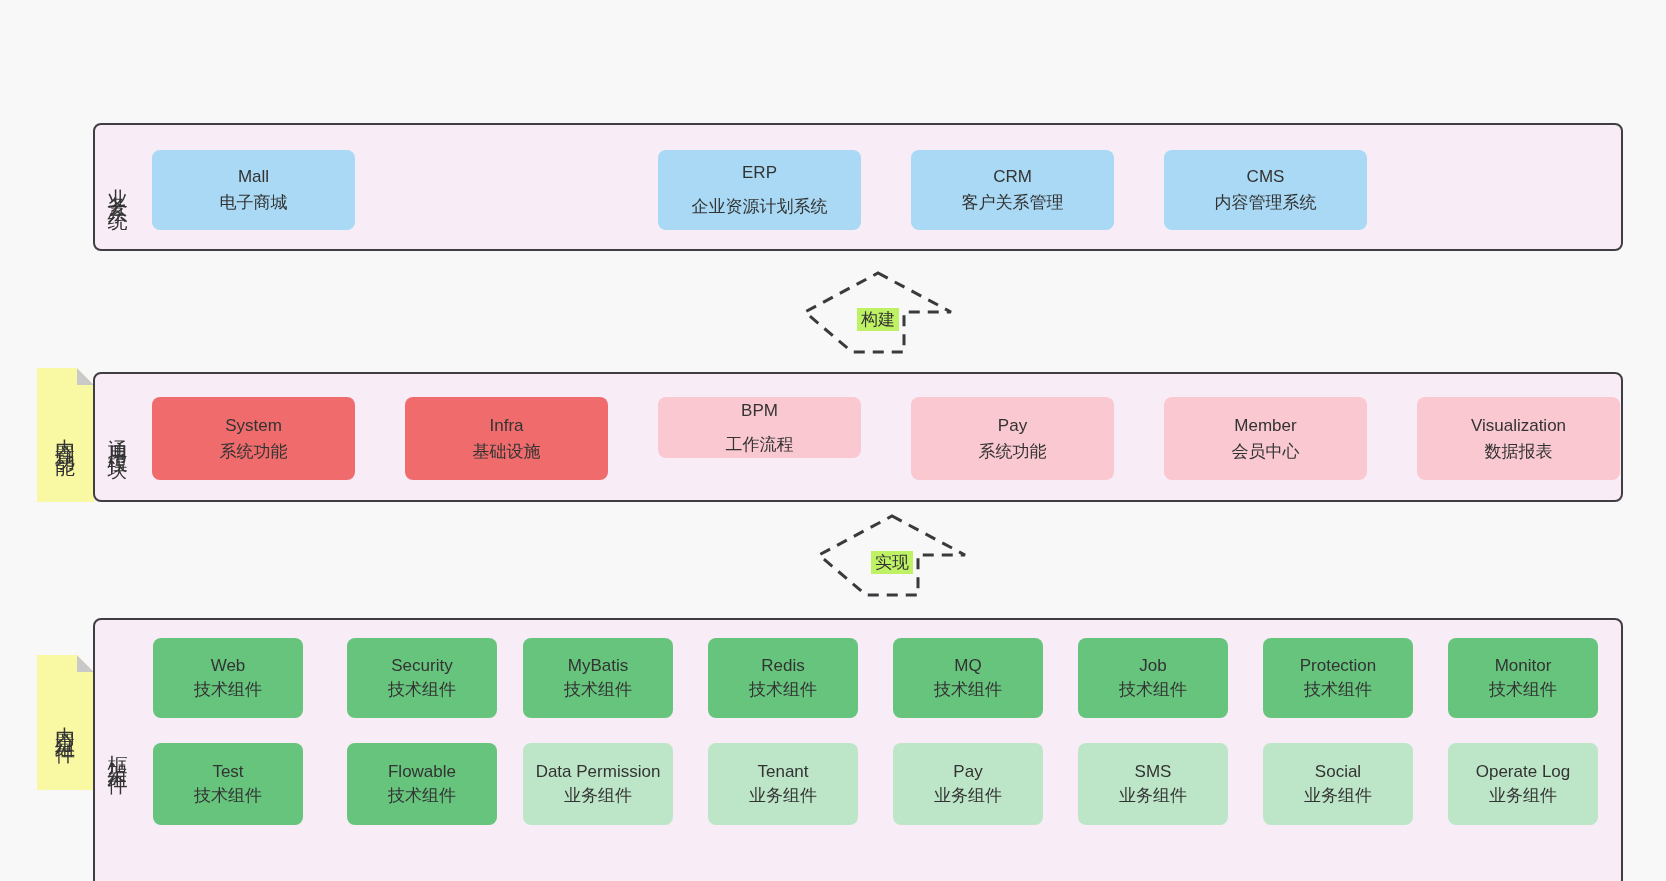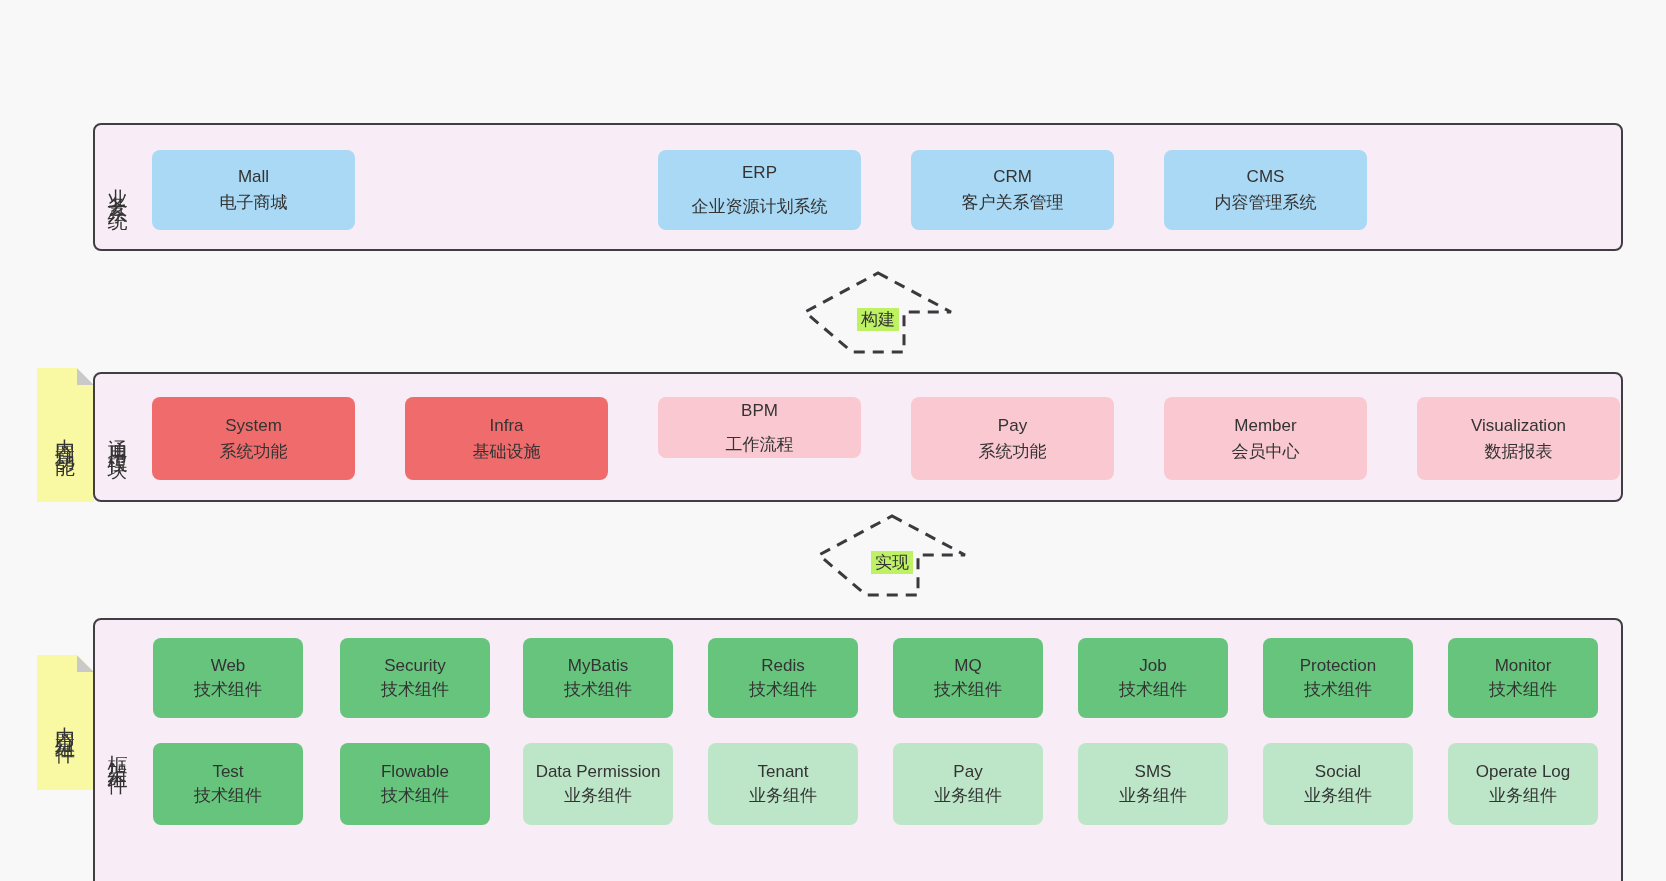--- a/index.html
+++ b/index.html
@@ -39,7 +39,7 @@
   .fRow1{top:18px;}
   .fRow2{top:123px;height:82px;}
   .c0{left:57px;}.c1{left:310px;}.c2{left:563px;gap:8px;}.c3{left:816px;}.c4{left:1069px;}.c5{left:1322px;}
-  .d0{left:58px;}.d1{left:245px;}.d2{left:428px;}.d3{left:613px;}.d4{left:798px;}.d5{left:983px;}.d6{left:1168px;}.d7{left:1353px;}
+  .d0{left:58px;}.d1{left:252px;}.d2{left:428px;}.d3{left:613px;}.d4{left:798px;}.d5{left:983px;}.d6{left:1168px;}.d7{left:1353px;}
   
   .note{
     position:absolute;left:37px;width:57px;background:#f9f9a3;

